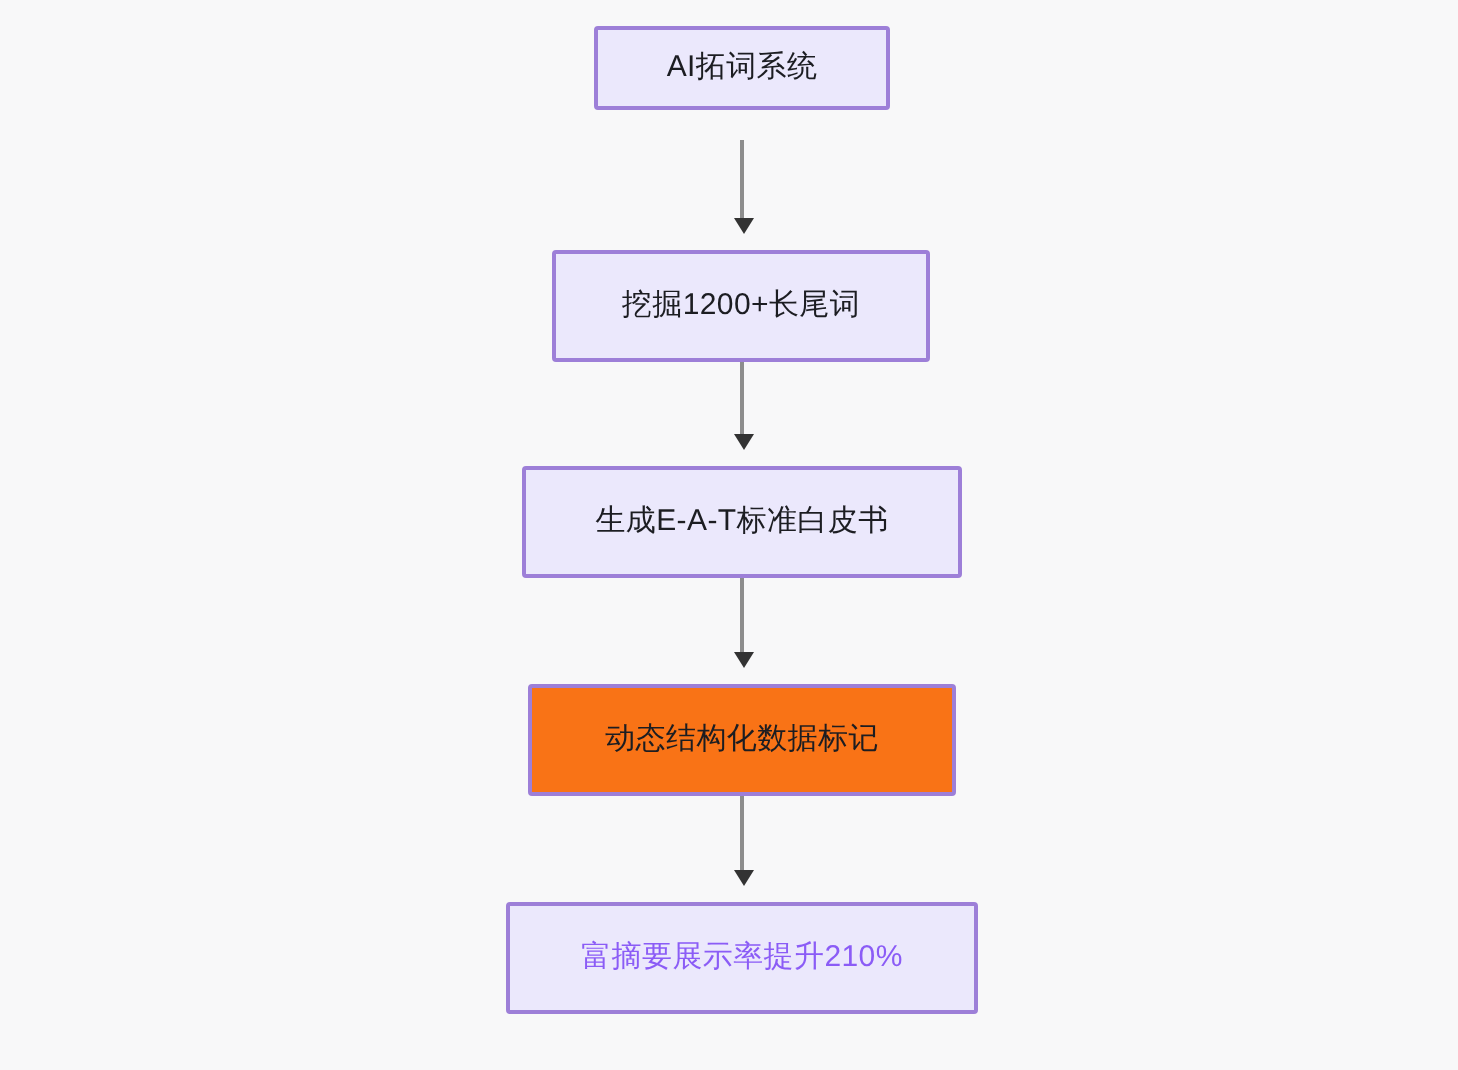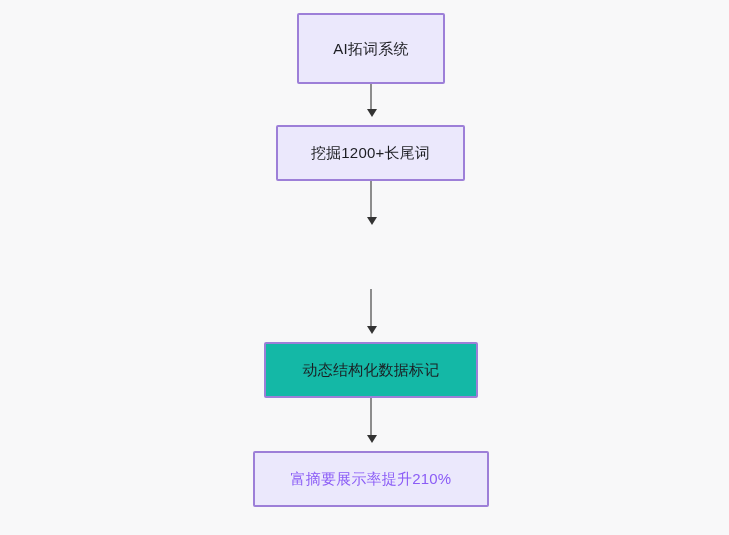--- a/index.html
+++ b/index.html
@@ -80,7 +80,7 @@
     <div class="edge-head" style="top: 37px; border-top-color: rgb(51, 51, 51);"></div>
   </div>
 
-  <div class="node" style="left: 297px; top: 13px; width: 148px; height: 71px; background: rgb(235, 232, 252); border-color: rgb(157, 127, 216); color: rgb(28, 29, 34);">
+  <div class="node" style="left: 297px; top: 13px; width: 148px; height: 42px; background: rgb(235, 232, 252); border-color: rgb(157, 127, 216); color: rgb(28, 29, 34);">
     <span class="node-label">AI拓词系统</span>
   </div>
   <div class="node" style="left: 276px; top: 125px; width: 189px; height: 56px; background: rgb(235, 232, 252); border-color: rgb(157, 127, 216); color: rgb(28, 29, 34);">

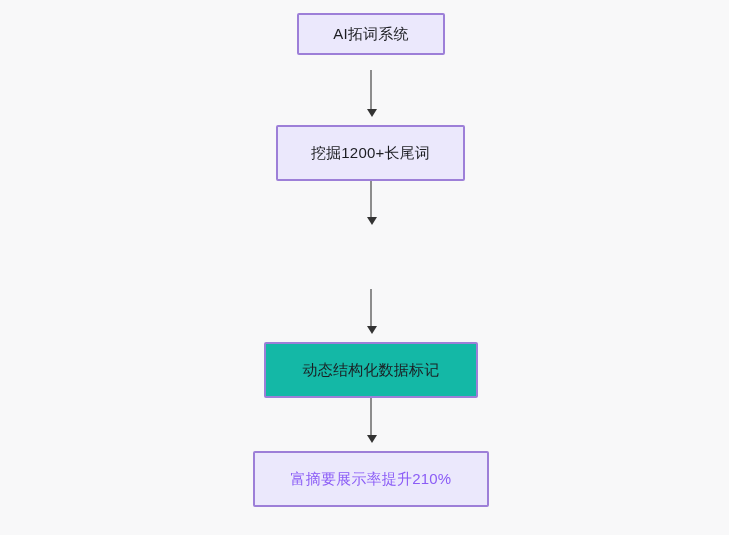--- a/index.html
+++ b/index.html
@@ -86,6 +86,9 @@
   <div class="node" style="left: 276px; top: 125px; width: 189px; height: 56px; background: rgb(235, 232, 252); border-color: rgb(157, 127, 216); color: rgb(28, 29, 34);">
     <span class="node-label">挖掘1200+长尾词</span>
   </div>
+  <div class="node" style="left: 261px; top: 233px; width: 220px; height: 56px; background: rgb(235, 232, 252); border-color: rgb(157, 127, 216); color: rgb(28, 29, 34);">
+    <span class="node-label">生成E-A-T标准白皮书</span>
+  </div>
   <div class="node" style="left: 264px; top: 342px; width: 214px; height: 56px; background: #14b8a6; border-color: rgb(157, 127, 216); color: rgb(28, 29, 34);">
     <span class="node-label">动态结构化数据标记</span>
   </div>

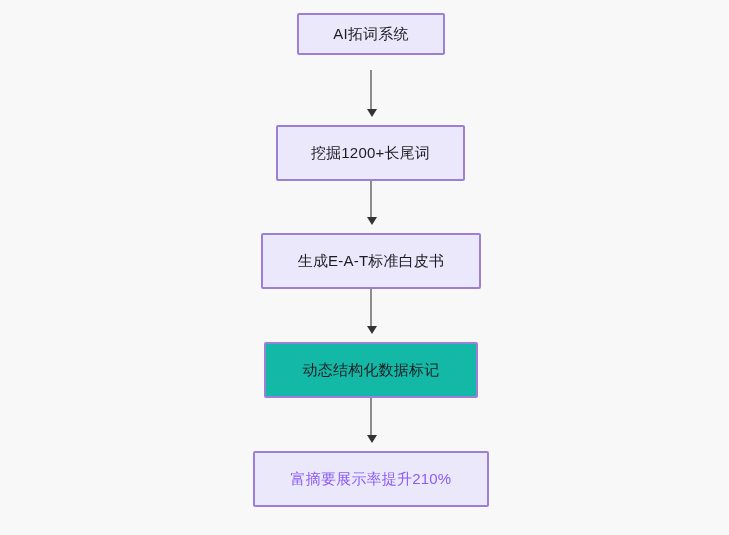--- a/index.html
+++ b/index.html
@@ -89,7 +89,7 @@
   <div class="node" style="left: 261px; top: 233px; width: 220px; height: 56px; background: rgb(235, 232, 252); border-color: rgb(157, 127, 216); color: rgb(28, 29, 34);">
     <span class="node-label">生成E-A-T标准白皮书</span>
   </div>
-  <div class="node" style="left: 264px; top: 342px; width: 214px; height: 56px; background: #14b8a6; border-color: rgb(157, 127, 216); color: rgb(28, 29, 34);">
+  <div class="node" style="left: 264px; top: 342px; width: 214px; height: 56px; background: #f97316; border-color: rgb(157, 127, 216); color: rgb(28, 29, 34);">
     <span class="node-label">动态结构化数据标记</span>
   </div>
   <div class="node" style="left: 253px; top: 451px; width: 236px; height: 56px; background: rgb(235, 232, 252); border-color: rgb(157, 127, 216); color: #8b5cf6;">

